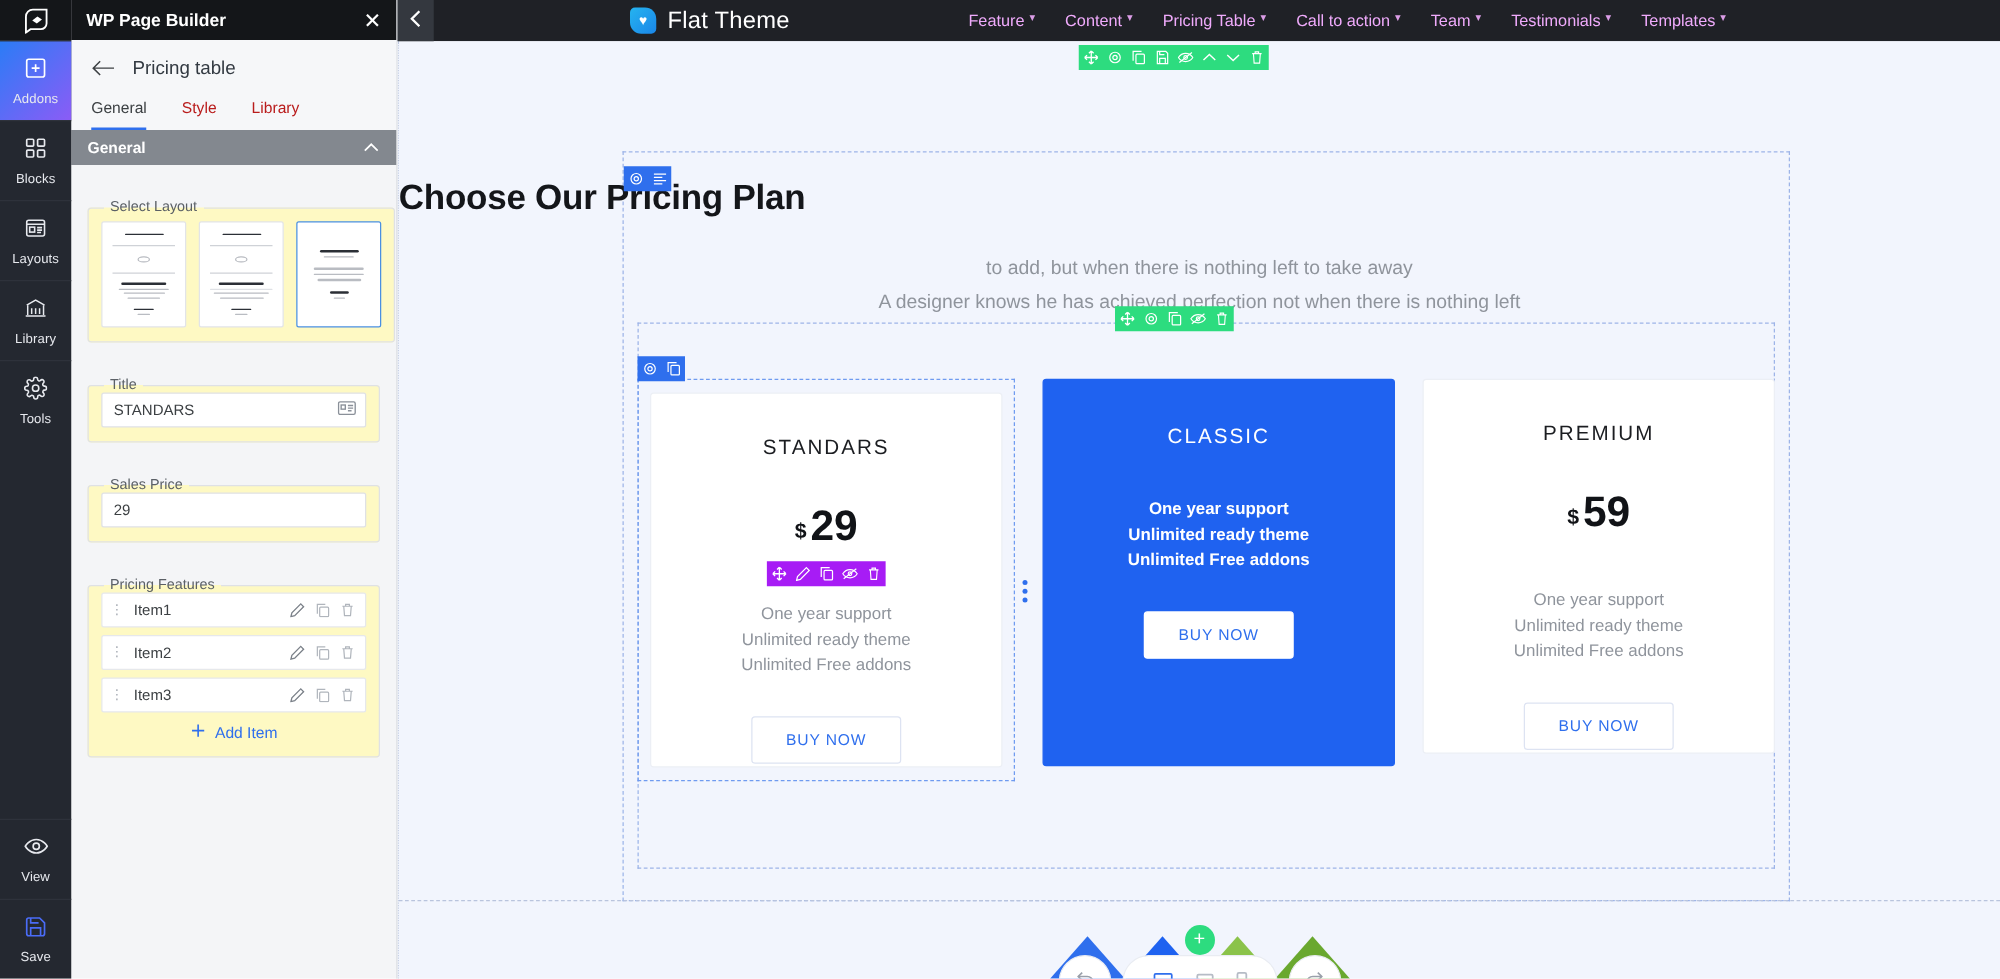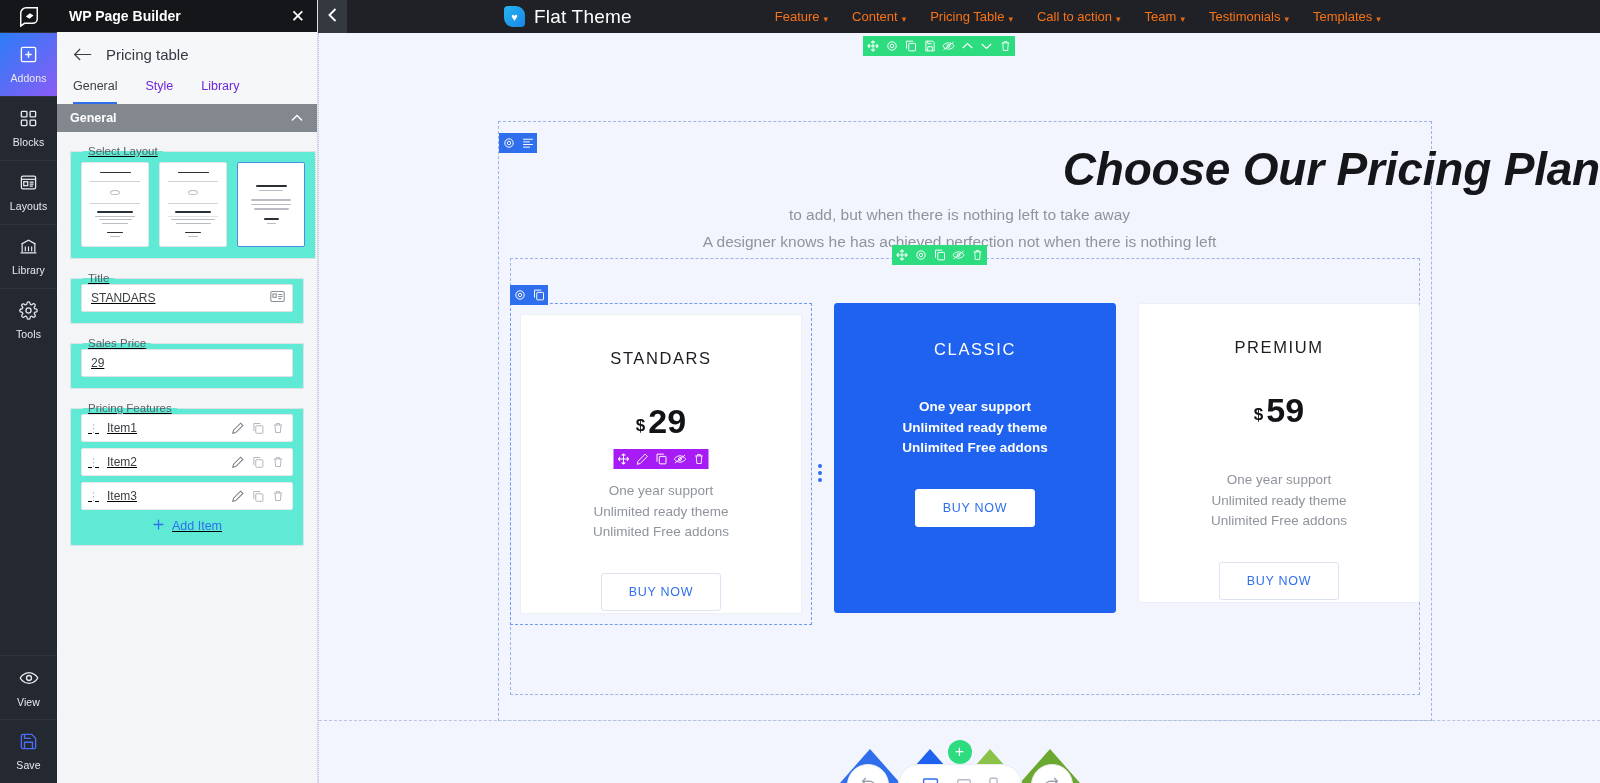--- a/index.html
+++ b/index.html
@@ -132,7 +132,7 @@
     display:flex;align-items:center;justify-content:center;color:#fff;font-size:11px;
   }
   .nav-menu { display:flex; align-items:center; gap:24px; margin-left:143px; }
-  .nav-menu .mi { color:#f97316; font-size:13px; display:flex; align-items:flex-end; gap:4px; cursor:pointer; }
+  .nav-menu .mi { color:#f0abfc; font-size:13px; display:flex; align-items:flex-start; gap:4px; cursor:pointer; }
   .caret { font-size:9px; opacity:.9; }
 
   .page {

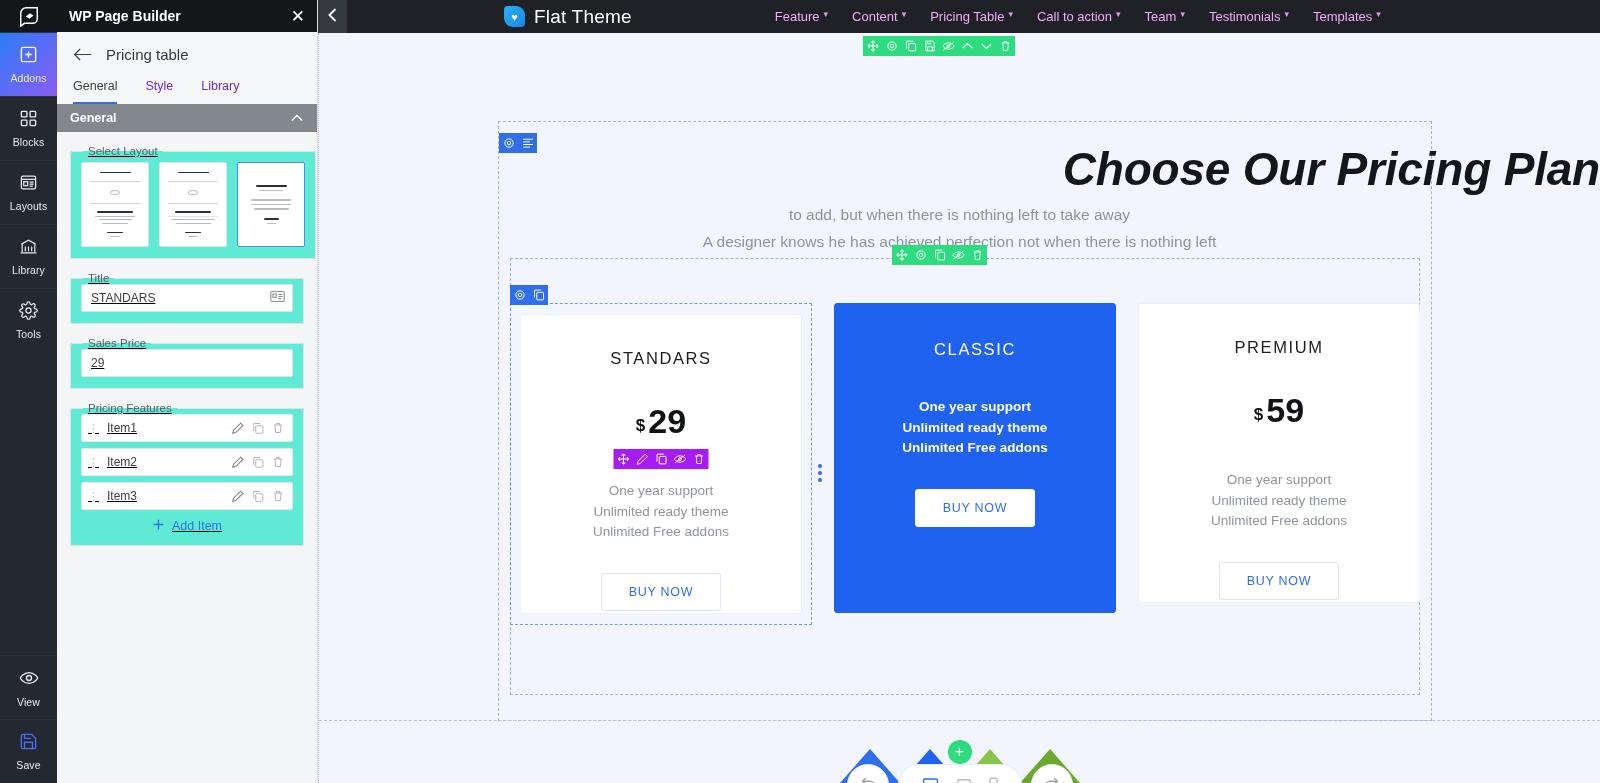--- a/index.html
+++ b/index.html
@@ -55,7 +55,7 @@
   .panel-head .ttl { font-size: 15px; color: #333a42; }
   .tabs { display: flex; gap: 28px; margin-top: 16px; }
   .tab {
-    font-size: 12.5px; color: #6d28d9; padding-bottom: 9px; cursor: pointer;
+    font-size: 12.5px; color: #b91c1c; padding-bottom: 9px; cursor: pointer;
     border-bottom: 2px solid transparent;
   }
   .tab.active { color: #3c4043; border-bottom-color: #2f6fed; }

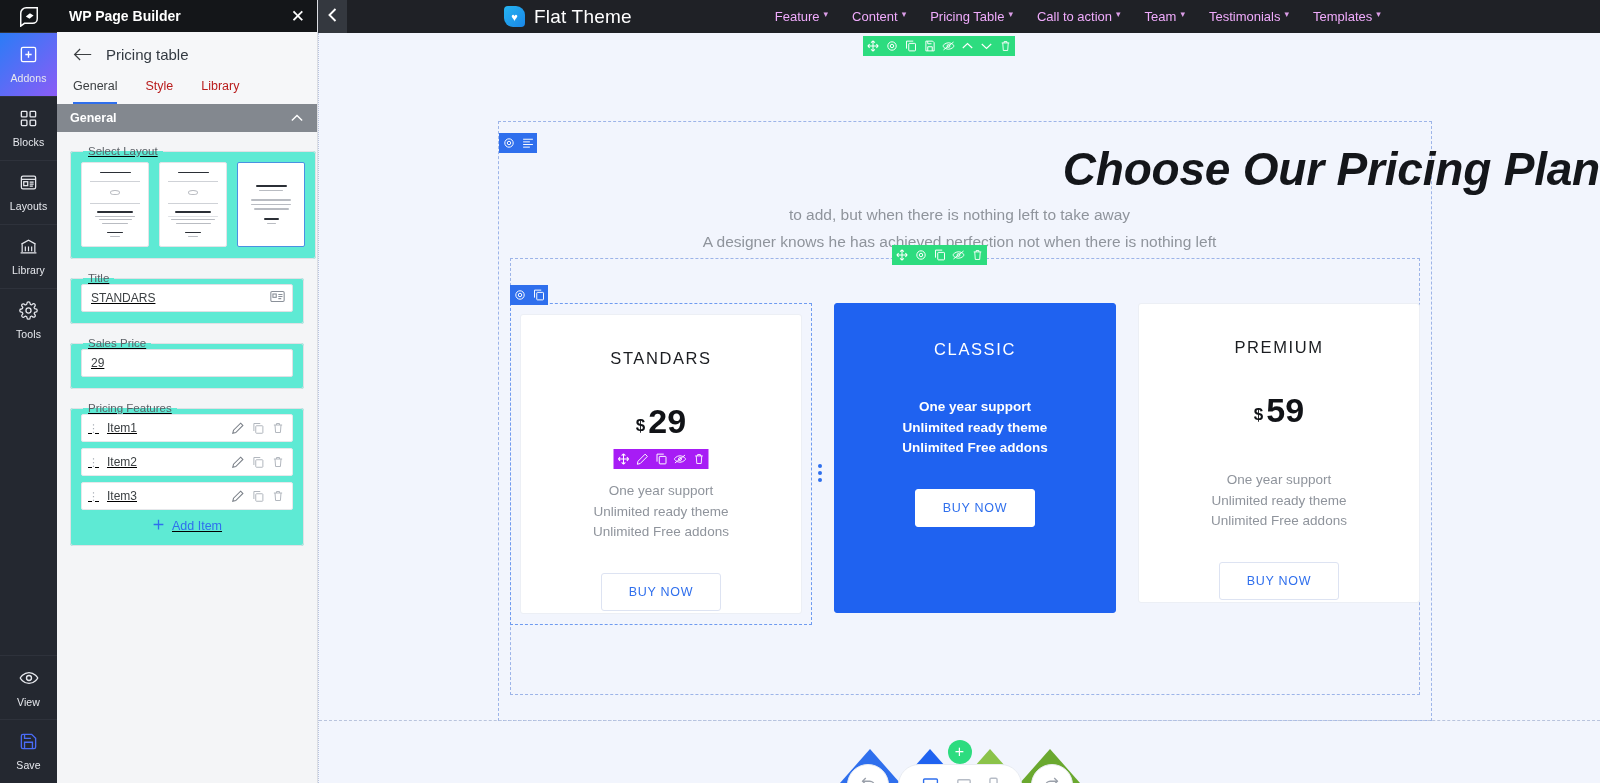--- a/index.html
+++ b/index.html
@@ -66,8 +66,8 @@
   }
   .panel-body { overflow: hidden; padding: 0 0 6px 0; flex: 1 1 auto; }
   .fieldset {
-    margin: 13px 13px 0 13px; border: 1px solid #dfe1e5; border-radius: 3px;
-    padding: 0 10px 11px 10px; position: relative; background: #5eead4; text-decoration: underline;
+    margin: 28px 13px 0 13px; border: 1px solid #dfe1e5; border-radius: 3px;
+    padding: 0 10px 11px 10px; position: relative; background: #fef9c3;
   }
   .fieldset > legend {
     font-size: 11.5px; color: #5b6066; padding: 0 5px; margin-left: 2px;

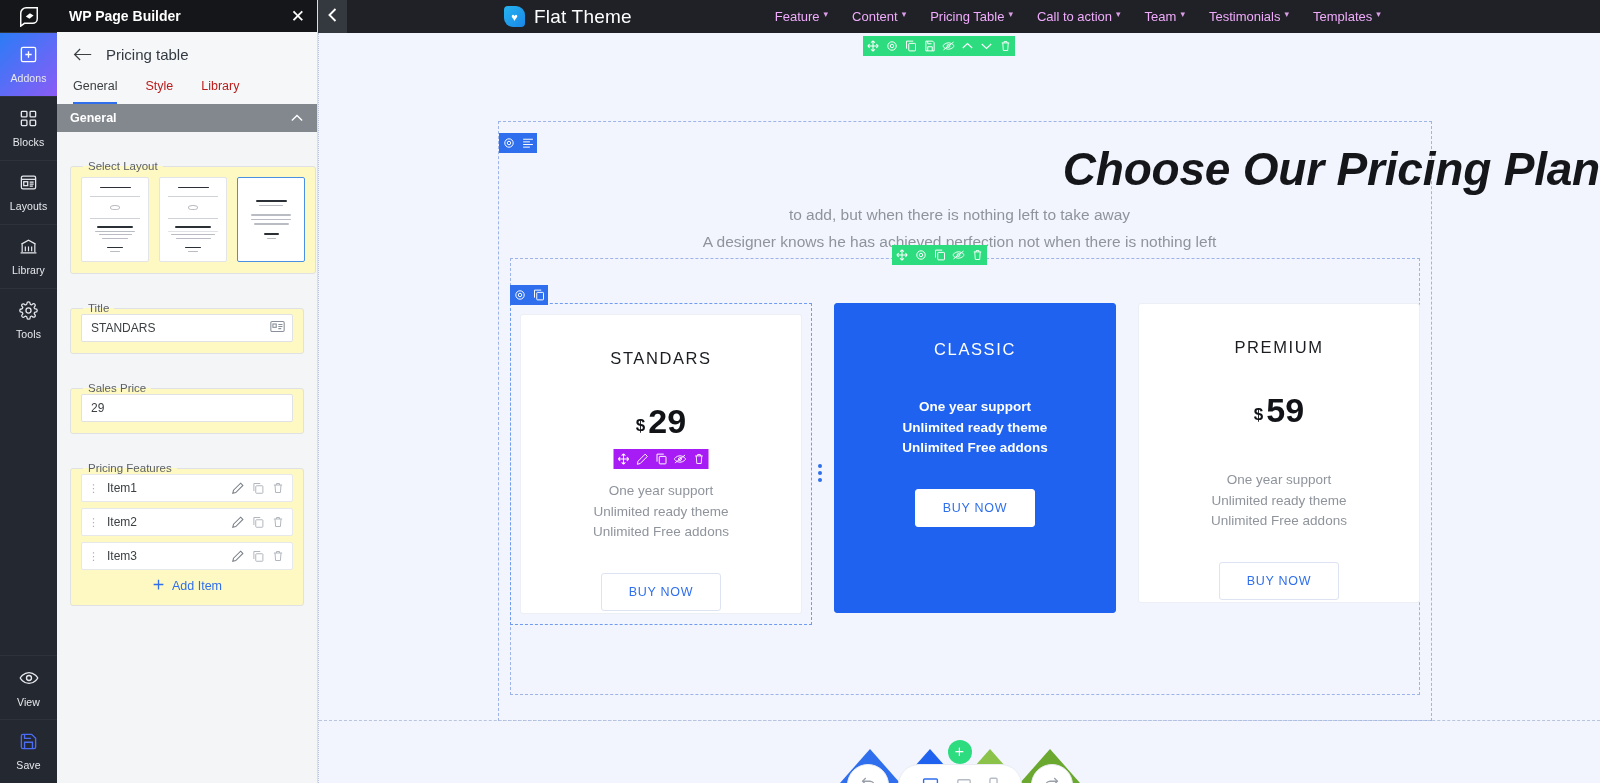--- a/index.html
+++ b/index.html
@@ -148,8 +148,8 @@
     border:1px dashed #9db4e8;
   }
   .heading {
-    position:absolute; top:109px; left:0; right:0; text-align:right;
-    font-size:46px; font-weight:bold; color:#14161a; letter-spacing:-.2px;font-style:italic;
+    position:absolute; top:109px; left:0; right:0; text-align:left;
+    font-size:28px; font-weight:bold; color:#14161a; letter-spacing:-.2px;
   }
   .subtitle {
     position:absolute; top:168px; left:0; right:0; text-align:center;

